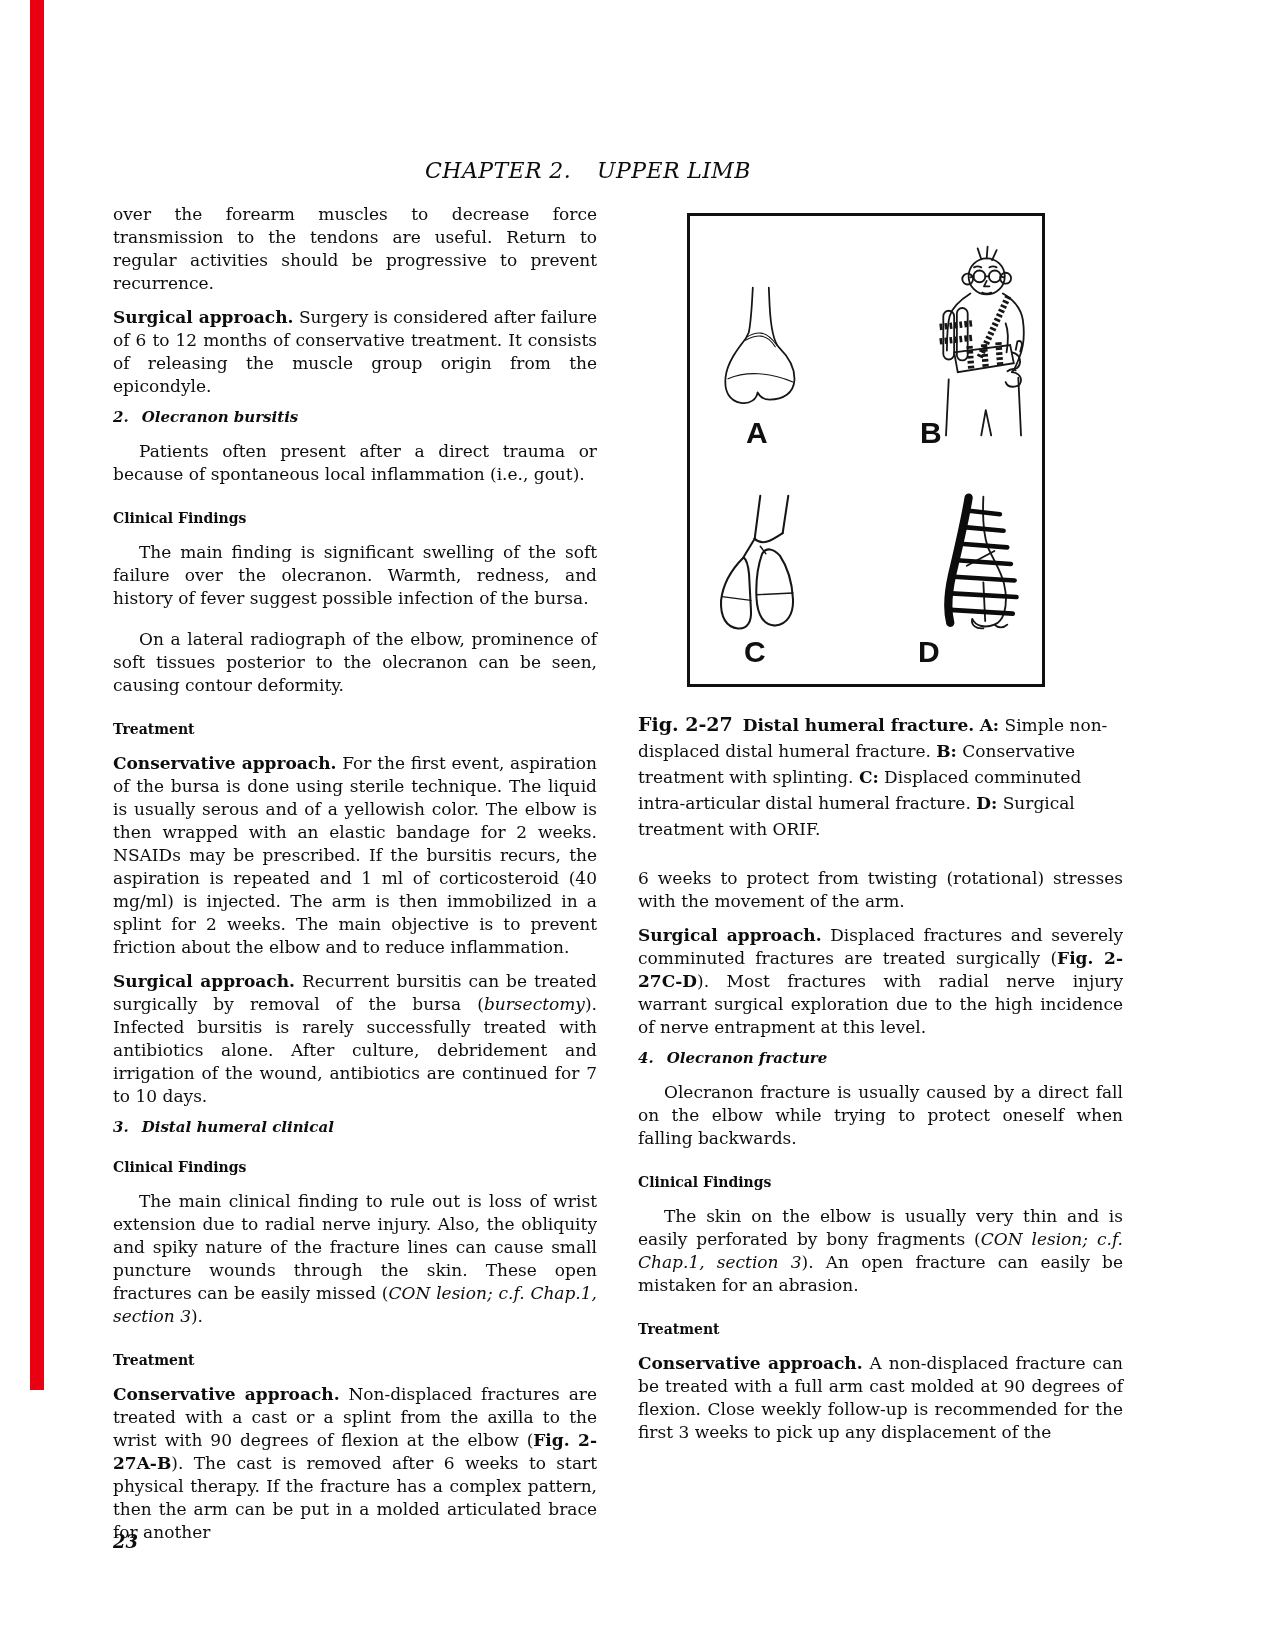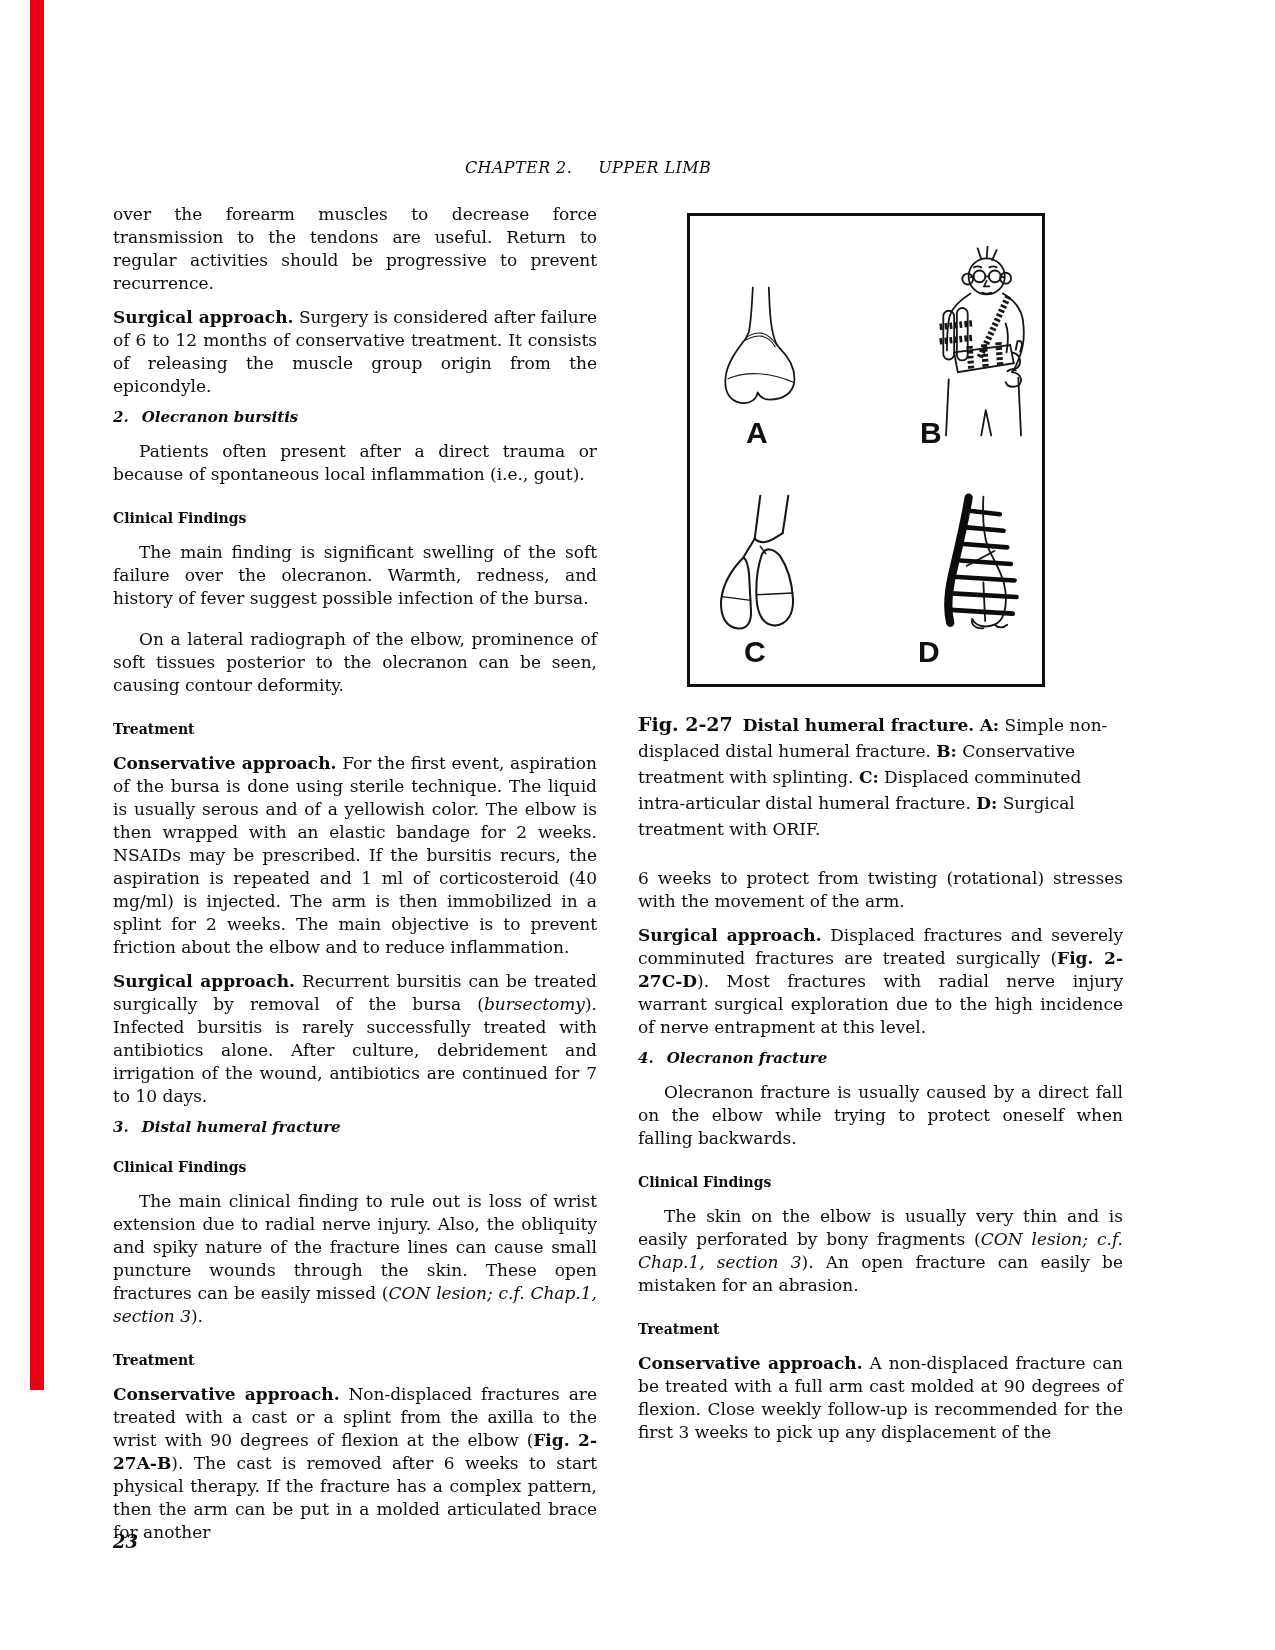--- a/index.html
+++ b/index.html
@@ -10,7 +10,7 @@
   .red-bar{position:absolute;left:30px;top:0;width:14px;height:1390px;background:#e90012;}
   .running-head{
     position:absolute;left:113px;top:158px;width:950px;text-align:center;
-    font-style:italic;font-size:16px;letter-spacing:.4px;
+    font-style:italic;font-size:22px;letter-spacing:.4px;
   }
   .running-head .head-gap{margin-left:26px;}
   .col{position:absolute;font-size:17px;line-height:23px;}

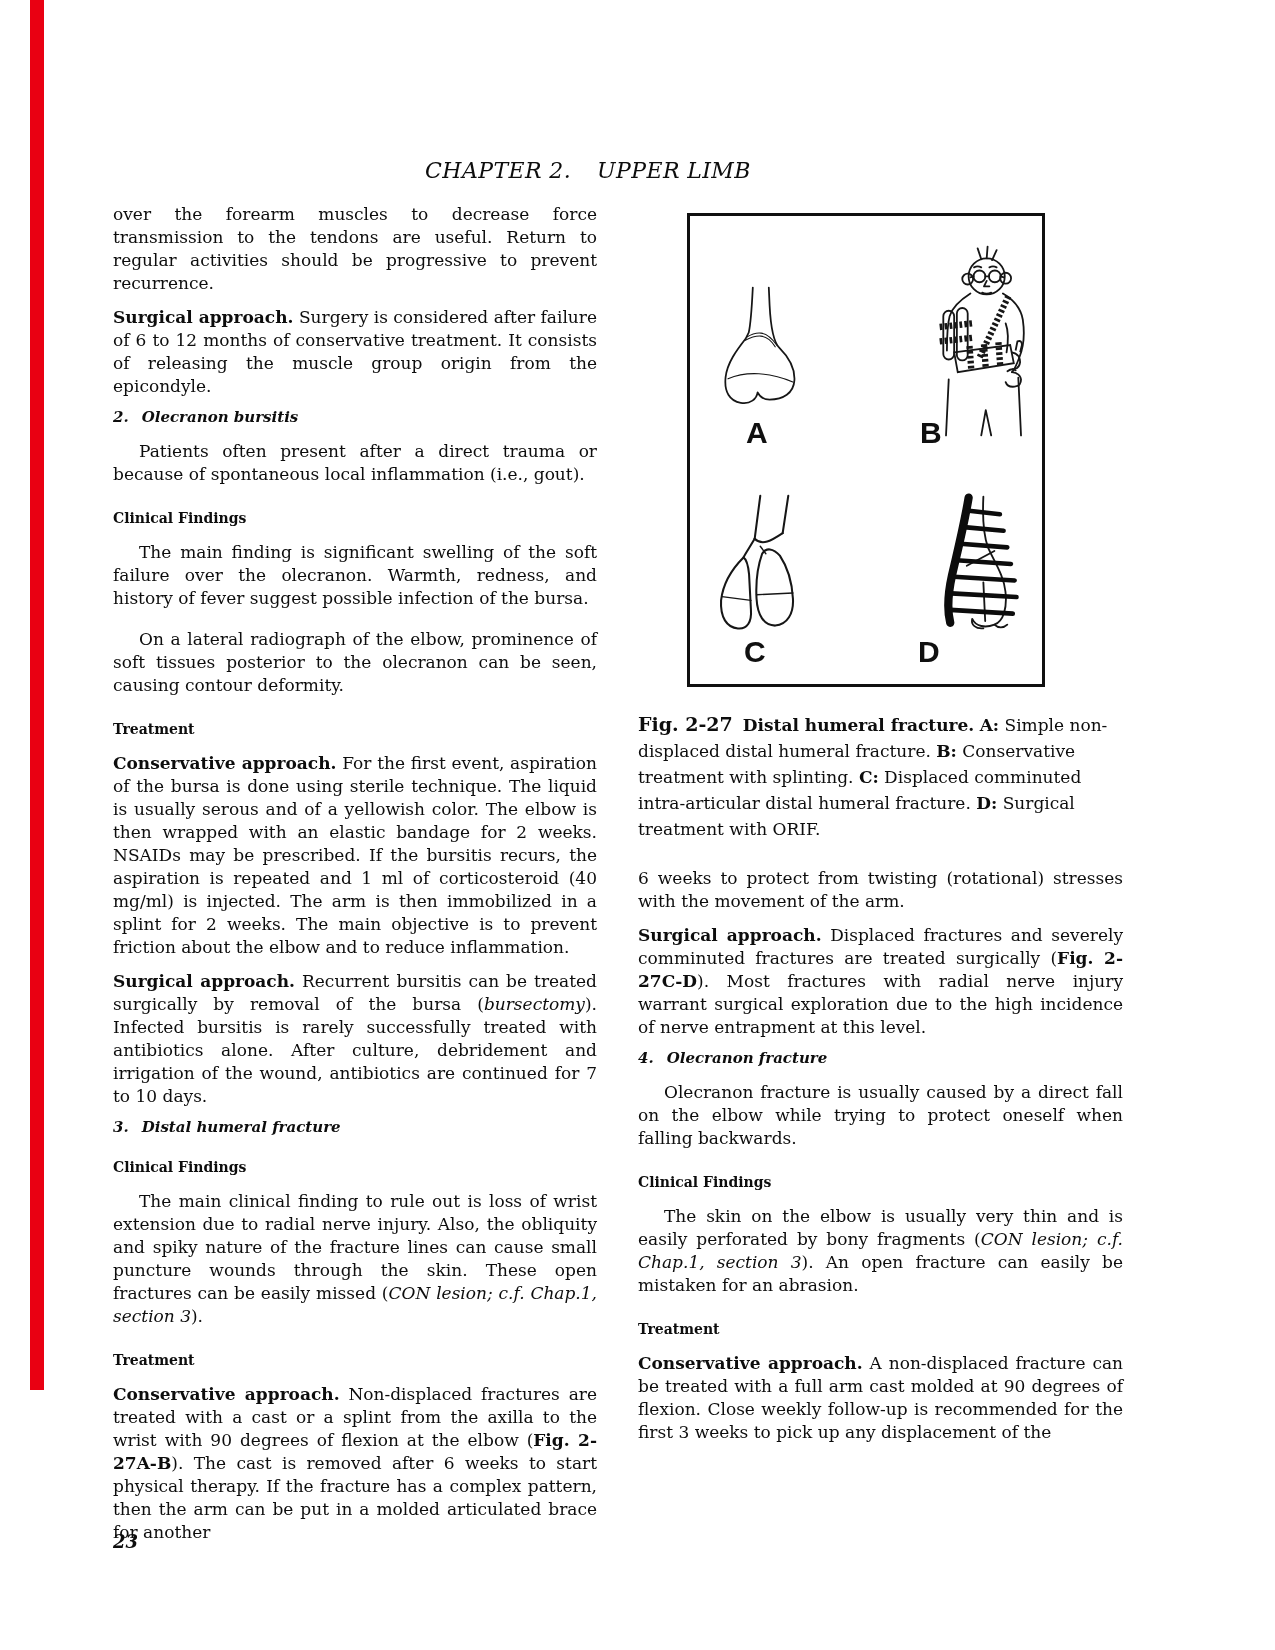--- a/index.html
+++ b/index.html
@@ -175,7 +175,7 @@
     <p class="para mt-s"><span class="b">Surgical approach.</span>
       <span>Recurrent bursitis can be treated surgically by removal of the bursa (</span><span class="i">bursectomy</span><span>). Infected bursitis is rarely successfully treated with antibiotics alone. After culture, debridement and irrigation of the wound, antibiotics are continued for 7 to 10 days.</span></p>
 
-    <div class="section-h"><span class="h-num">3.</span><span>Distal humeral fracture</span></div>
+    <div class="section-h"><span class="h-num">3.</span><span>Distal humeral clinical</span></div>
 
     <div class="sub-h" style="margin-top:17px">Clinical Findings</div>
 

